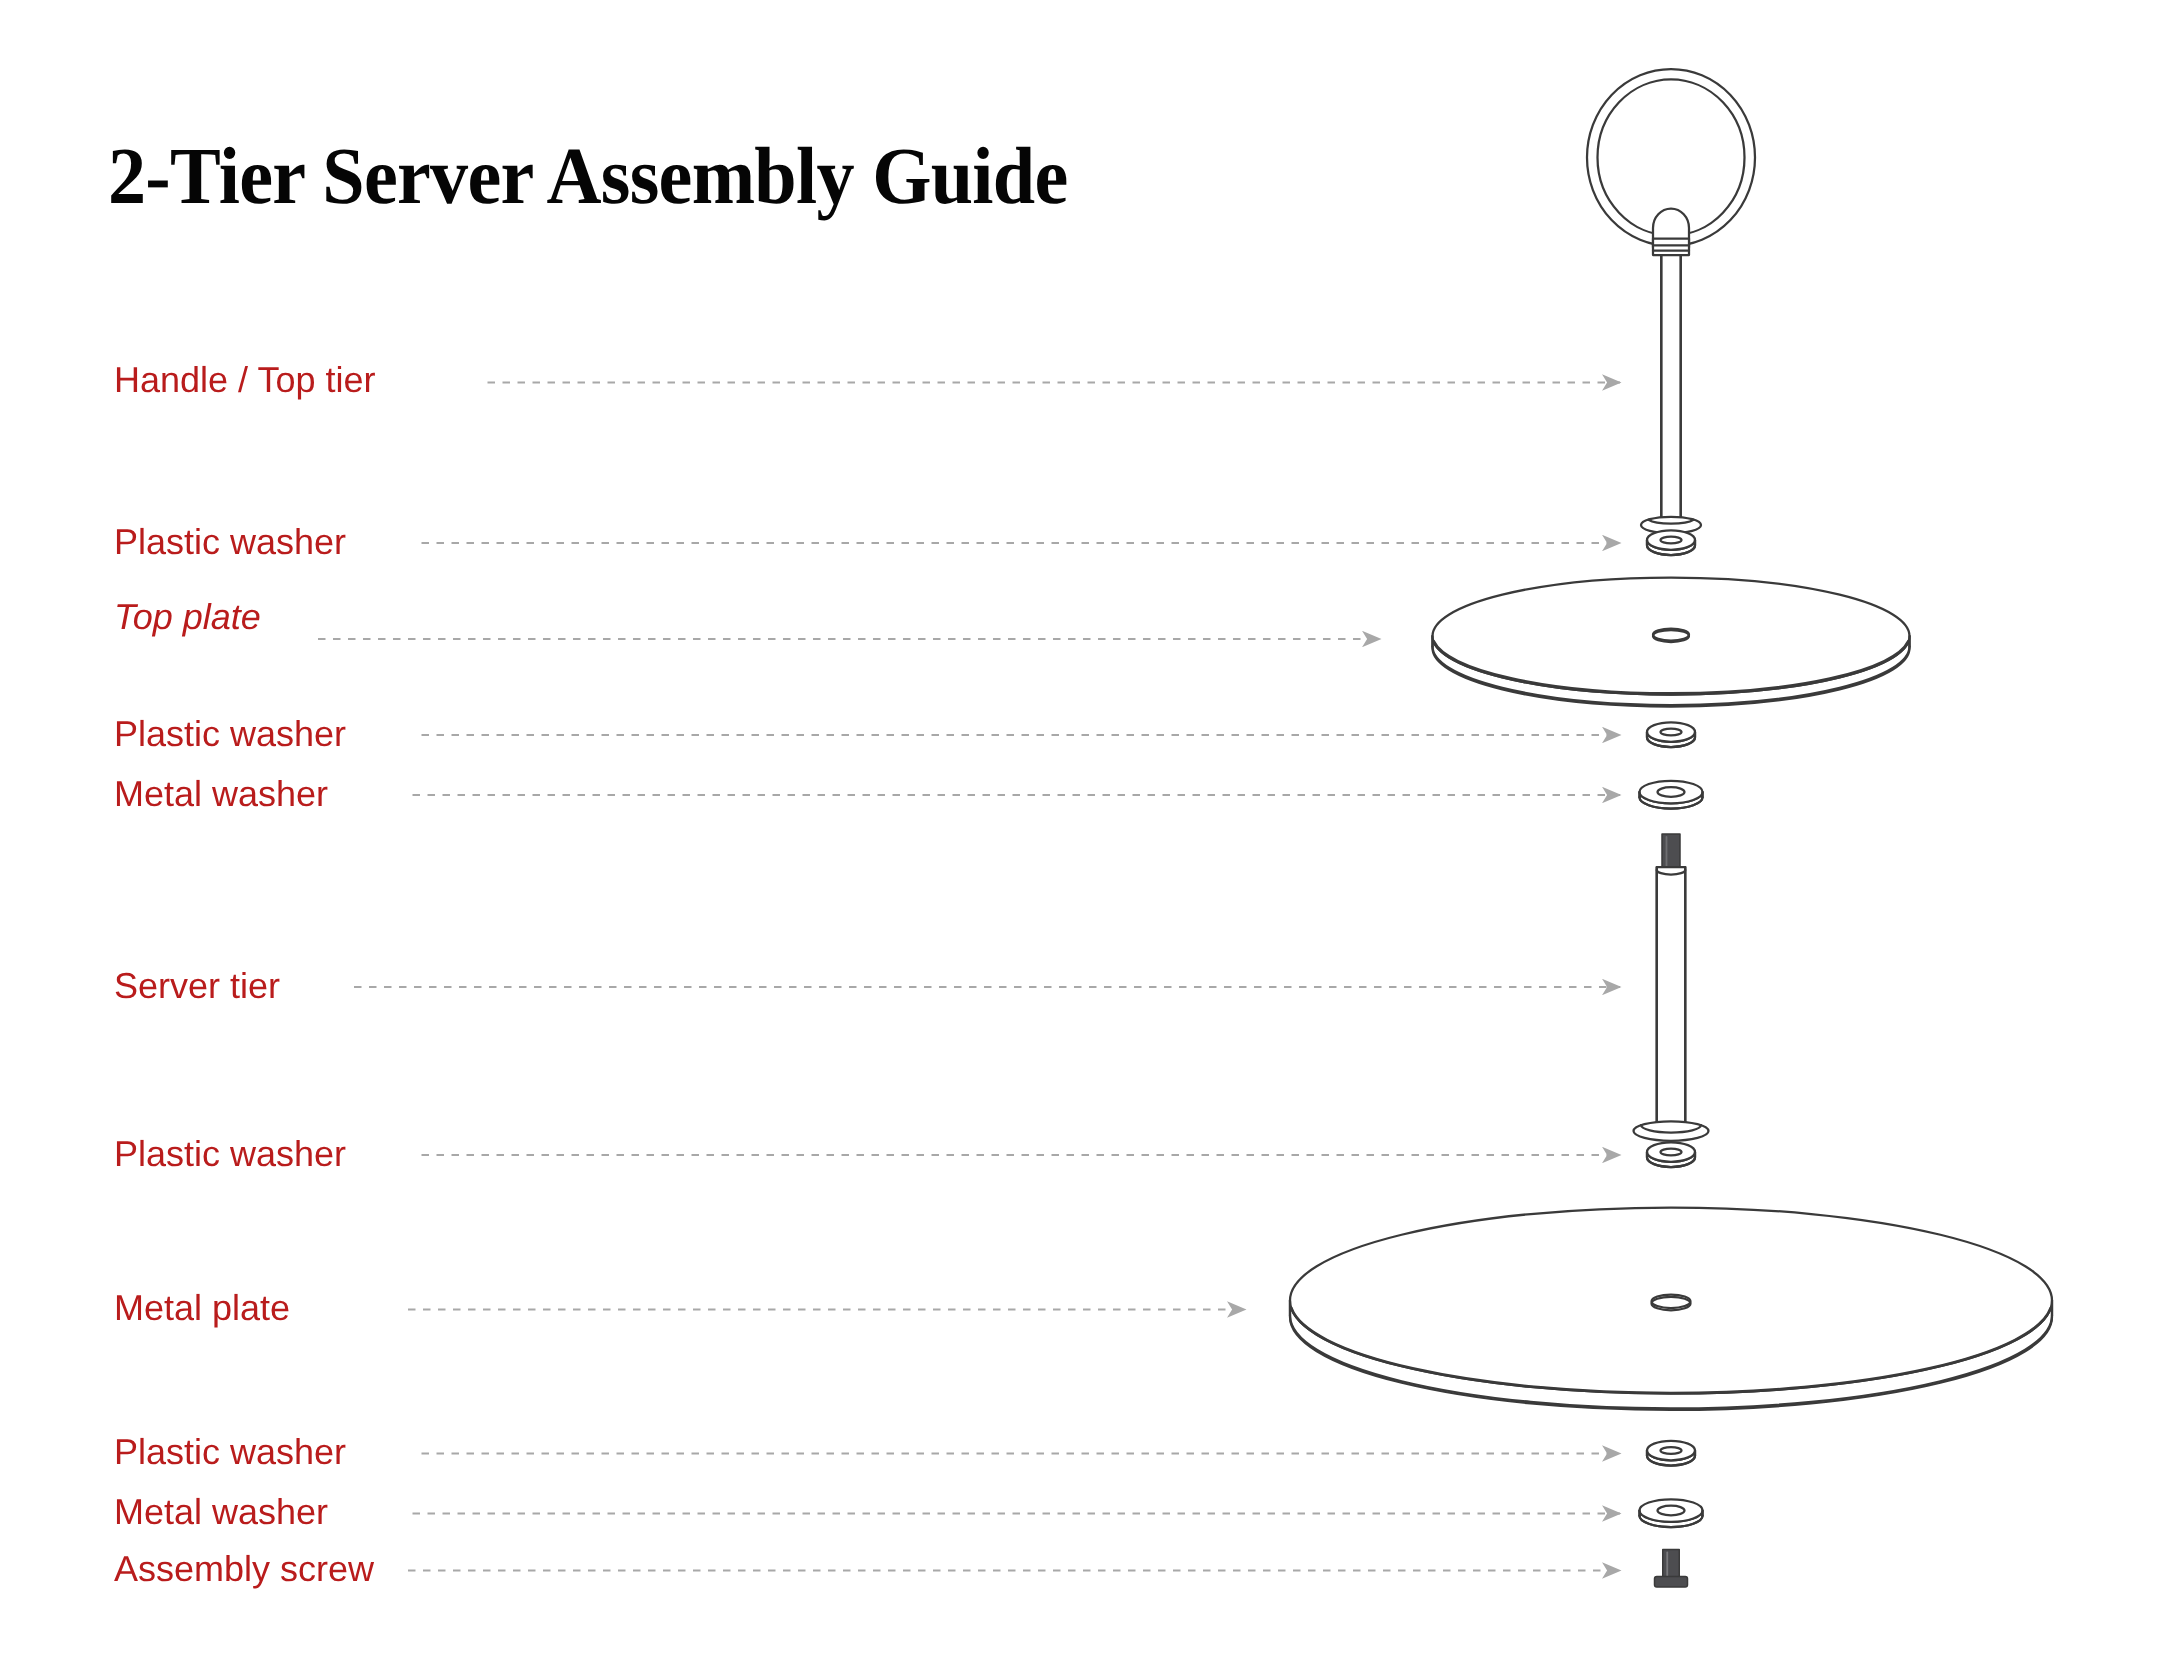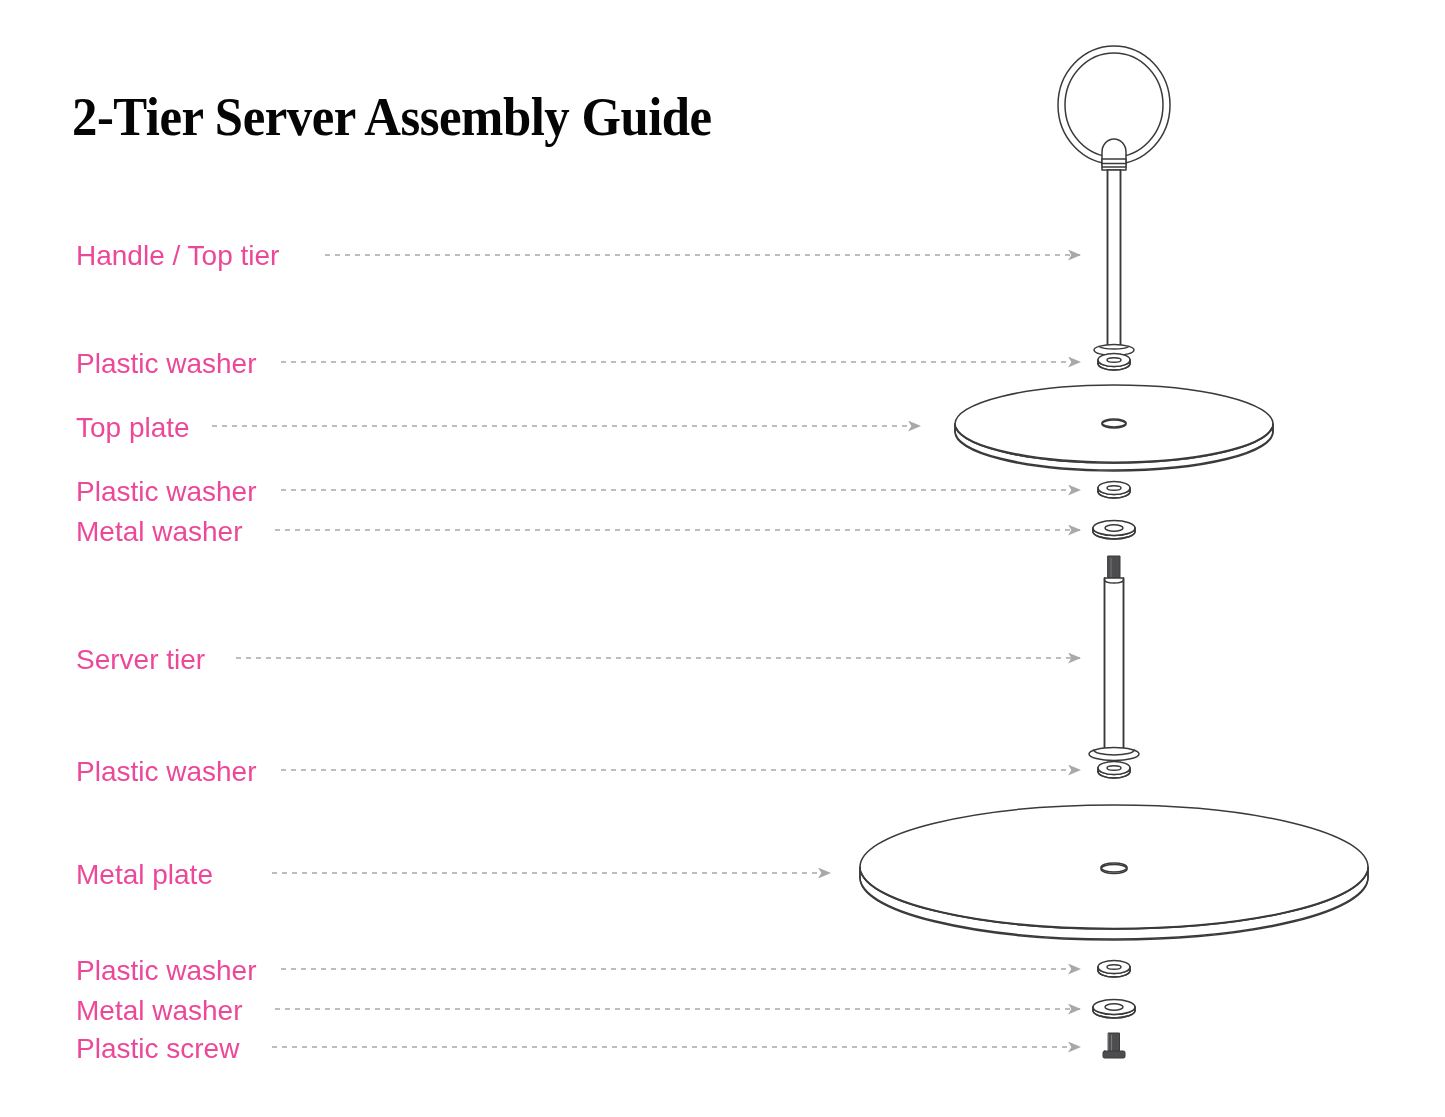--- a/index.html
+++ b/index.html
@@ -35,9 +35,9 @@
   .callout-label {
     position: absolute;
     font-family: "Liberation Sans", sans-serif;
-    font-size: 28px;
+    font-size: 24px;
     font-weight: 400;
-    color: #ec4899;
+    color: #b91c1c;
     white-space: nowrap;
     line-height: 1;
   }

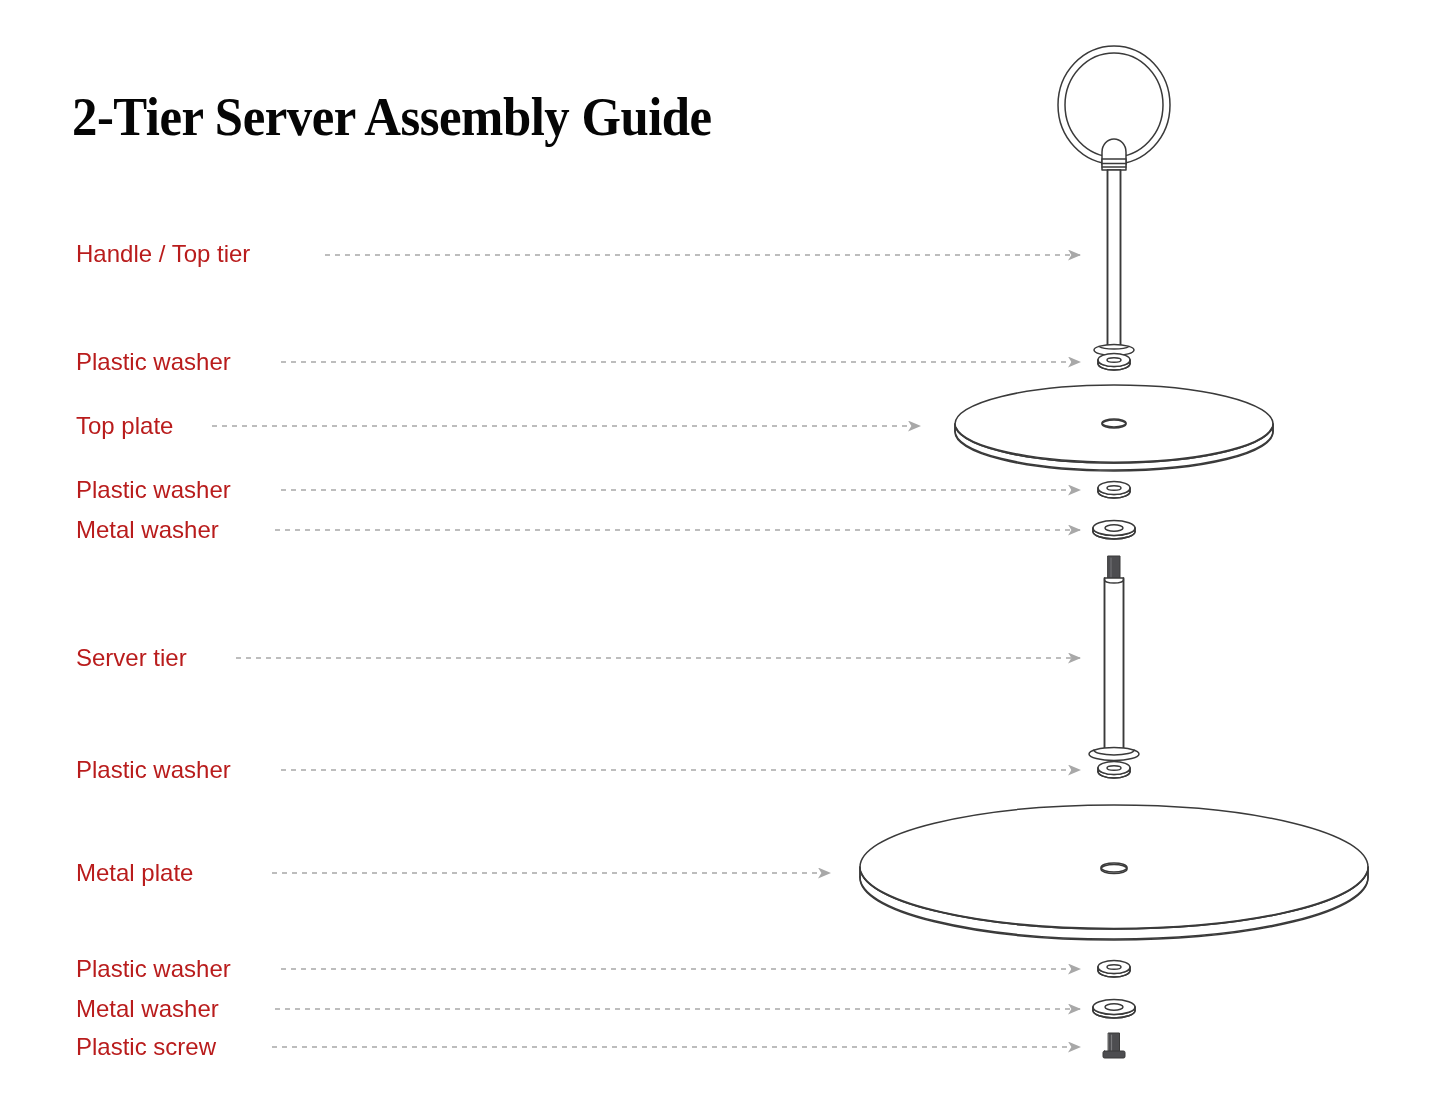--- a/index.html
+++ b/index.html
@@ -78,7 +78,7 @@
   <div id="labels">
       <div class="callout-label" style="left: 76px; top: 242px;">Handle / Top tier</div>
       <div class="callout-label" style="left: 76px; top: 350px;">Plastic washer</div>
-      <div class="callout-label" style="left: 76px; top: 414px;">Top plate</div>
+      <div class="callout-label" style="left: 76px; top: 400px; font-style: italic;">Top plate</div>
       <div class="callout-label" style="left: 76px; top: 478px;">Plastic washer</div>
       <div class="callout-label" style="left: 76px; top: 518px;">Metal washer</div>
       <div class="callout-label" style="left: 76px; top: 646px;">Server tier</div>

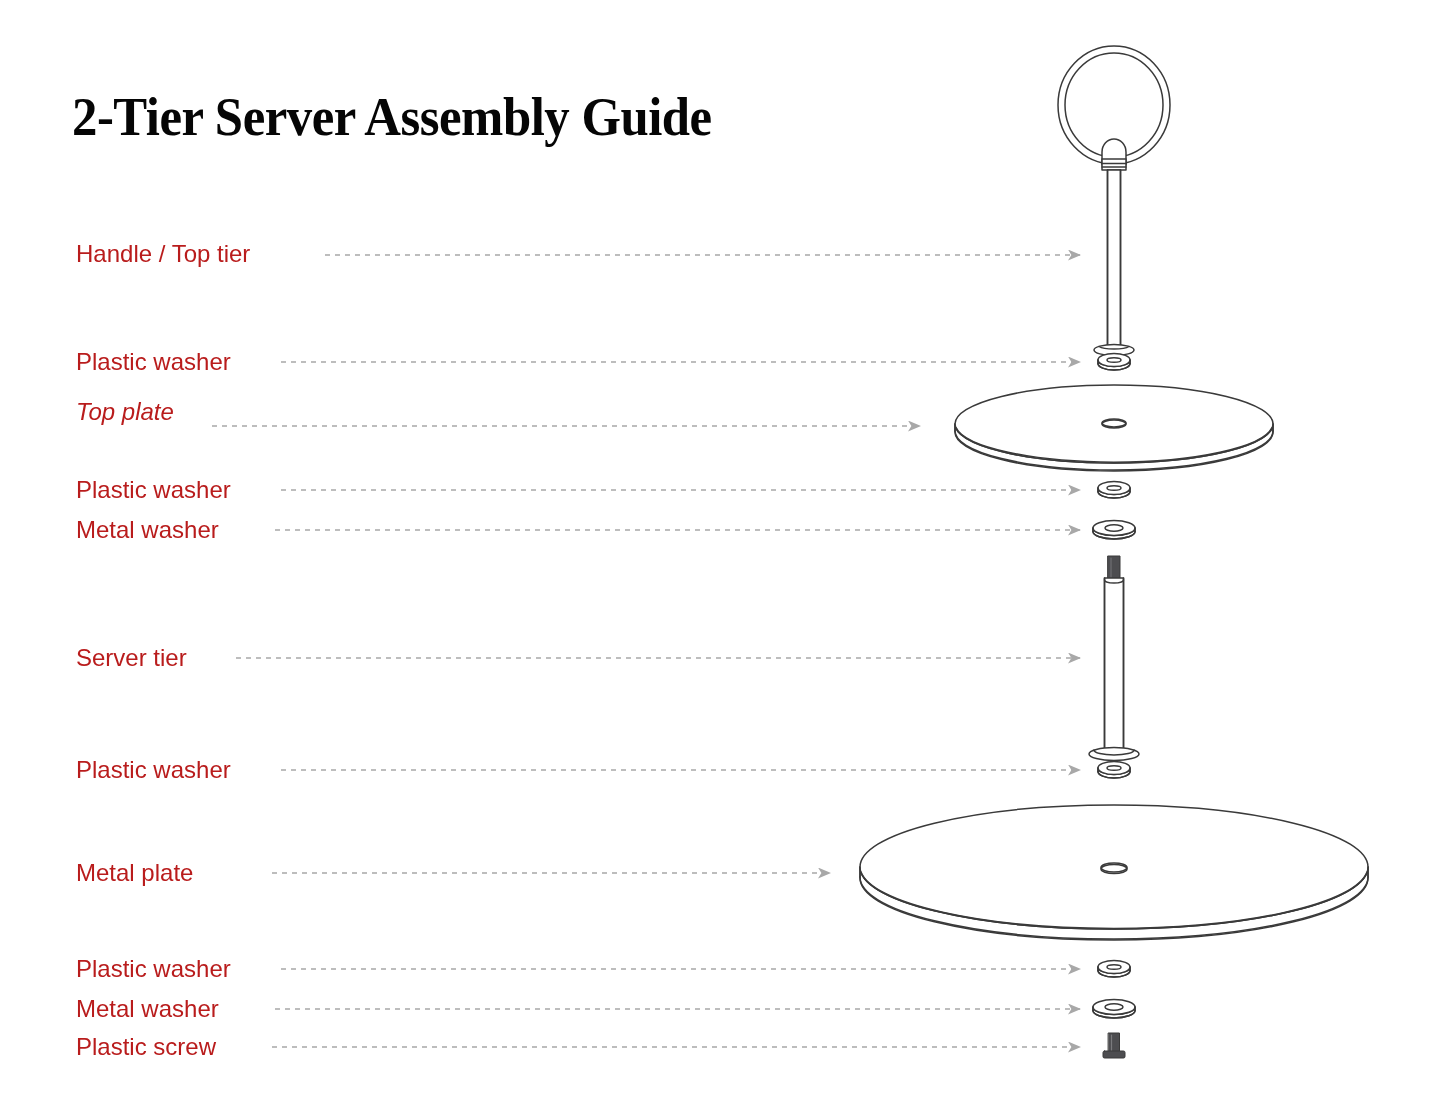--- a/index.html
+++ b/index.html
@@ -86,7 +86,7 @@
       <div class="callout-label" style="left: 76px; top: 861px;">Metal plate</div>
       <div class="callout-label" style="left: 76px; top: 957px;">Plastic washer</div>
       <div class="callout-label" style="left: 76px; top: 997px;">Metal washer</div>
-      <div class="callout-label" style="left: 76px; top: 1035px;">Plastic screw</div>
+      <div class="callout-label" style="left: 76px; top: 1035px;">Assembly screw</div>
     </div>
 
   <svg id="diagram-svg" width="1445" height="1117" viewBox="0 0 1445 1117">

